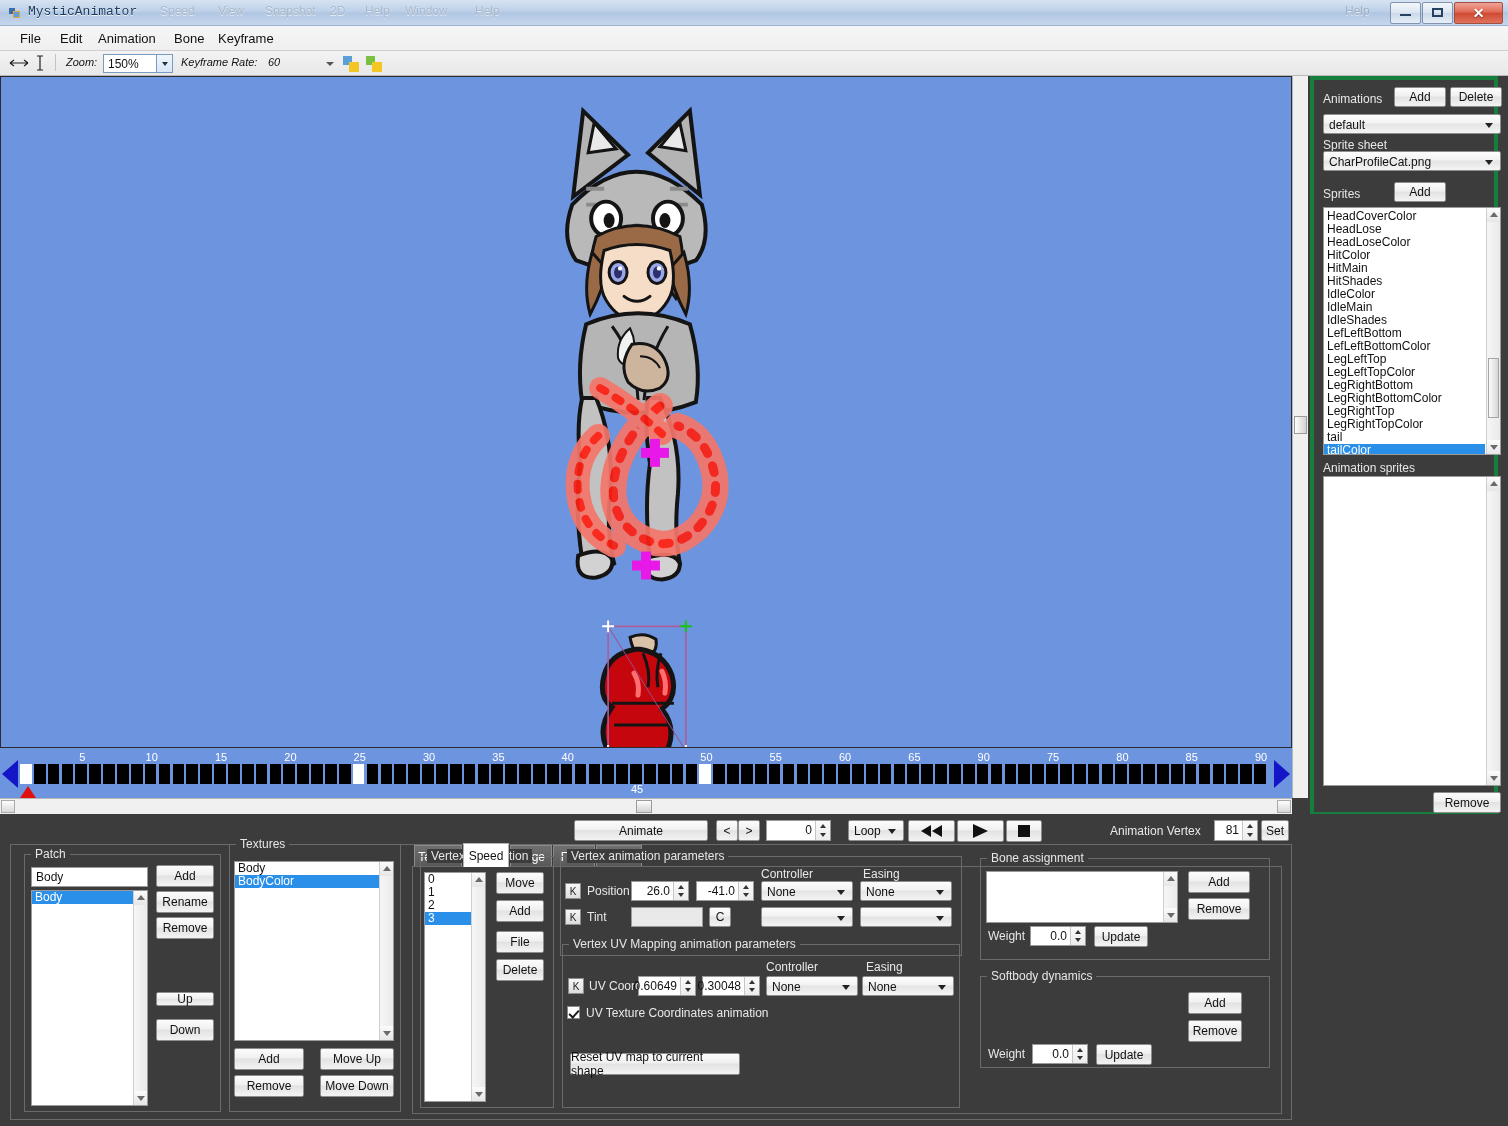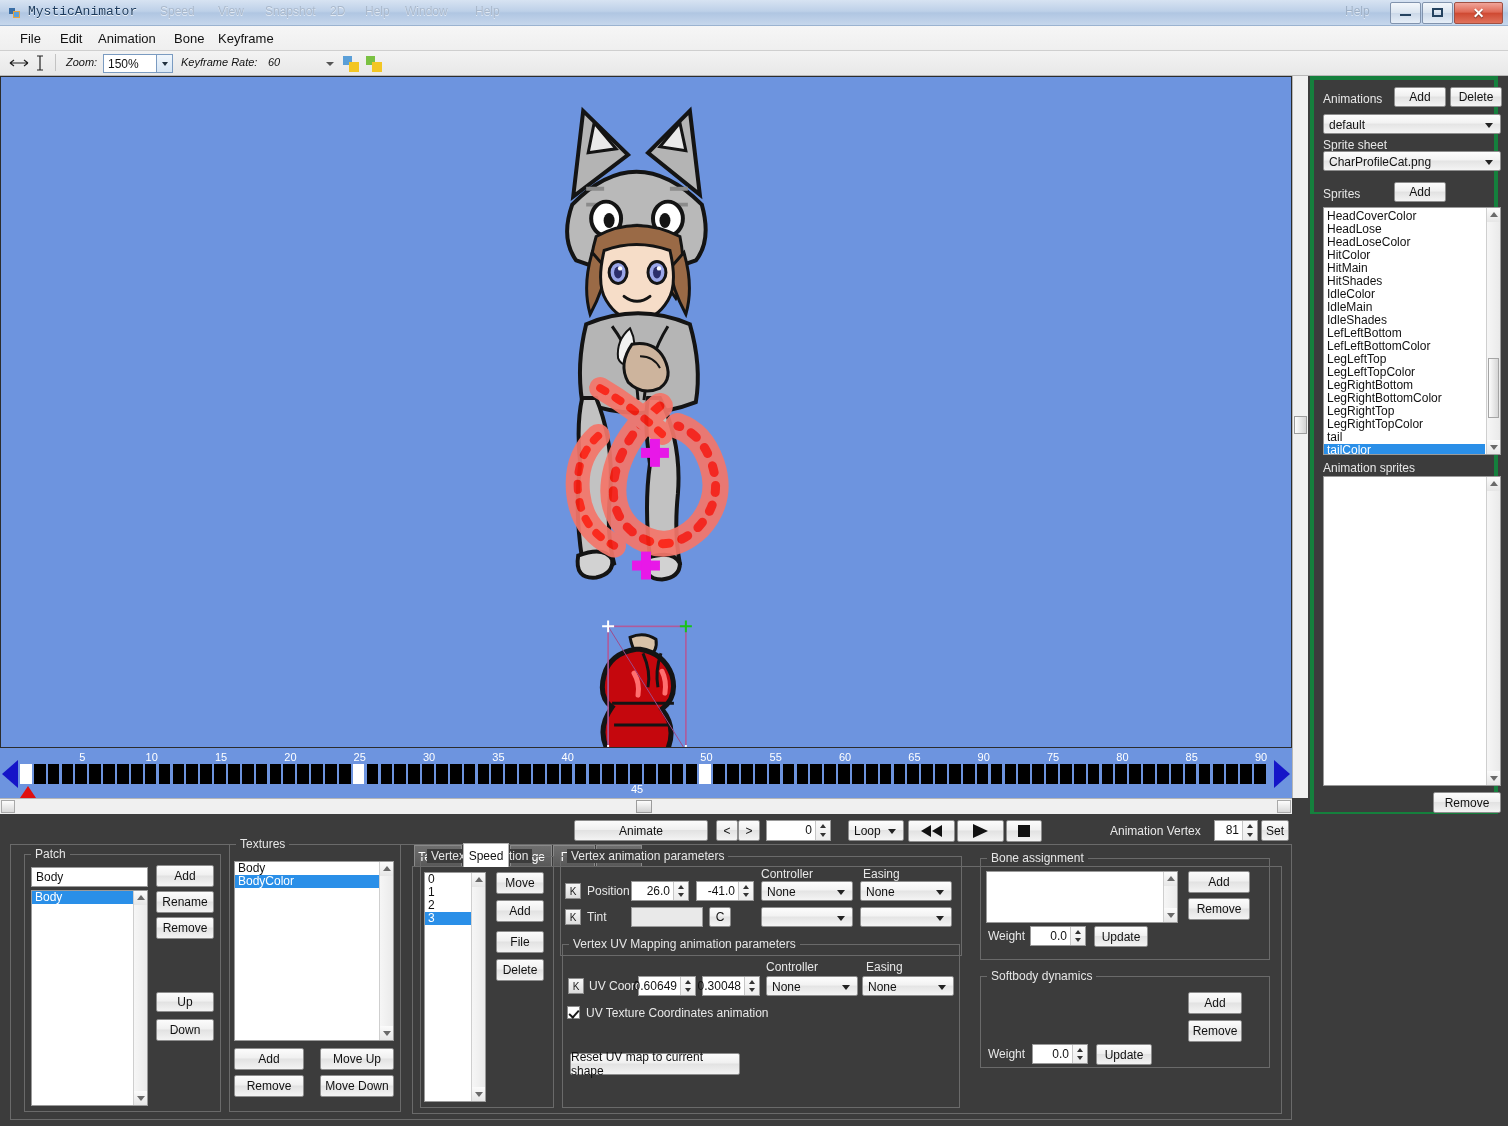--- a/index.html
+++ b/index.html
@@ -622,7 +622,7 @@
     <div class="btn" style="left:156px;top:51px;width:58px;height:22px;">Add</div>
     <div class="btn" style="left:156px;top:77px;width:58px;height:22px;">Rename</div>
     <div class="btn" style="left:156px;top:103px;width:58px;height:22px;">Remove</div>
-    <div class="btn" style="left:156px;top:178px;width:58px;height:20px;">Up</div>
+    <div class="btn" style="left:156px;top:178px;width:58px;height:14px;">Up</div>
     <div class="btn" style="left:156px;top:205px;width:58px;height:22px;">Down</div>
     <div class="listbox" style="left:31px;top:76px;width:117px;height:216px;">
       <div id="patch-list" style="position:absolute;left:0;top:0;right:14px;">

